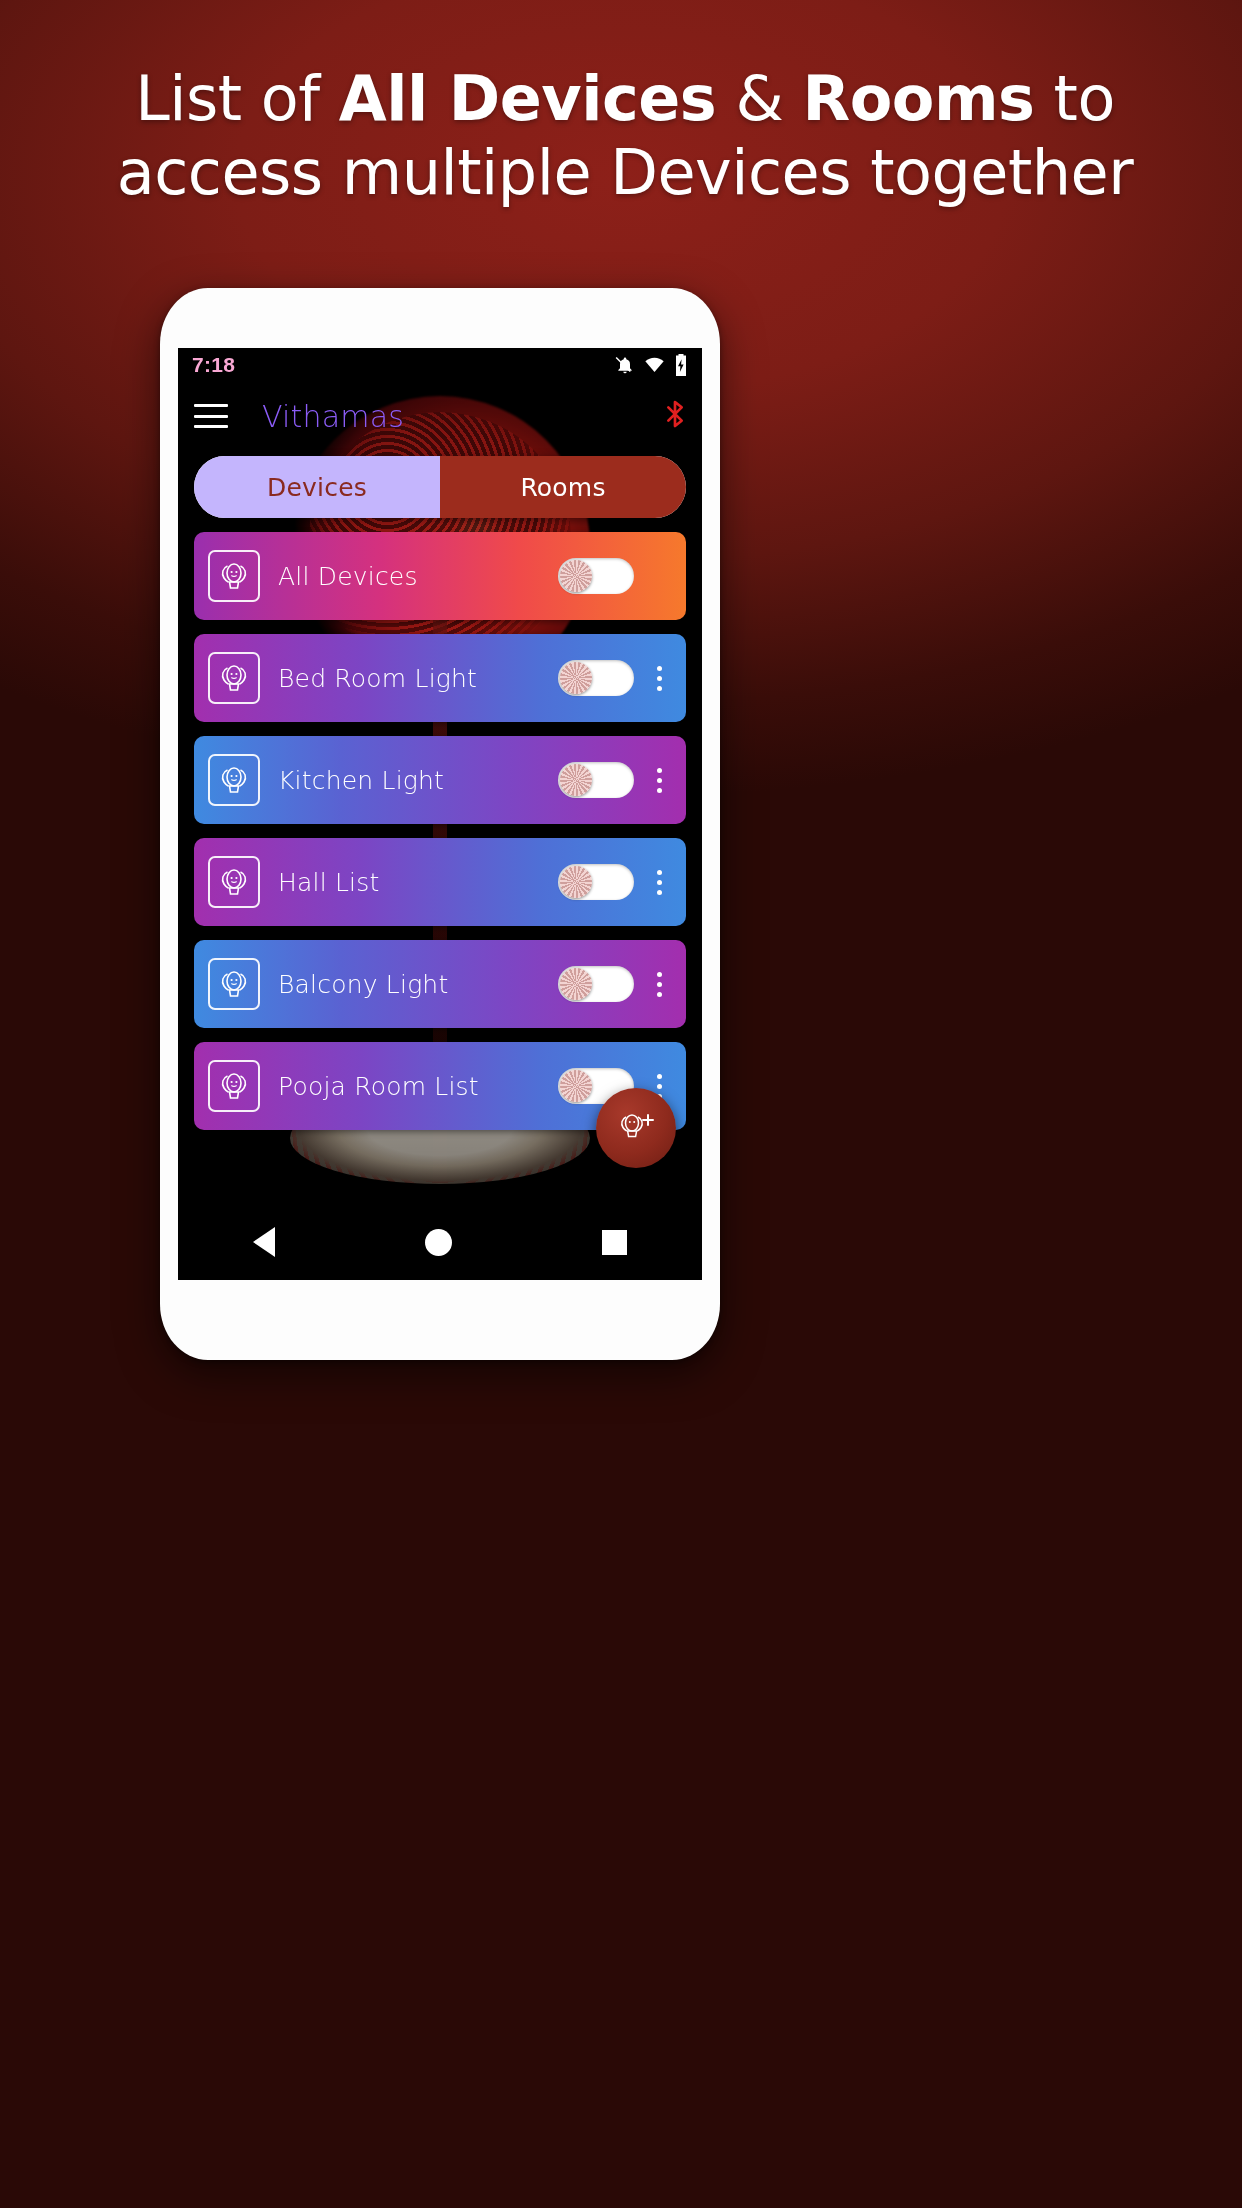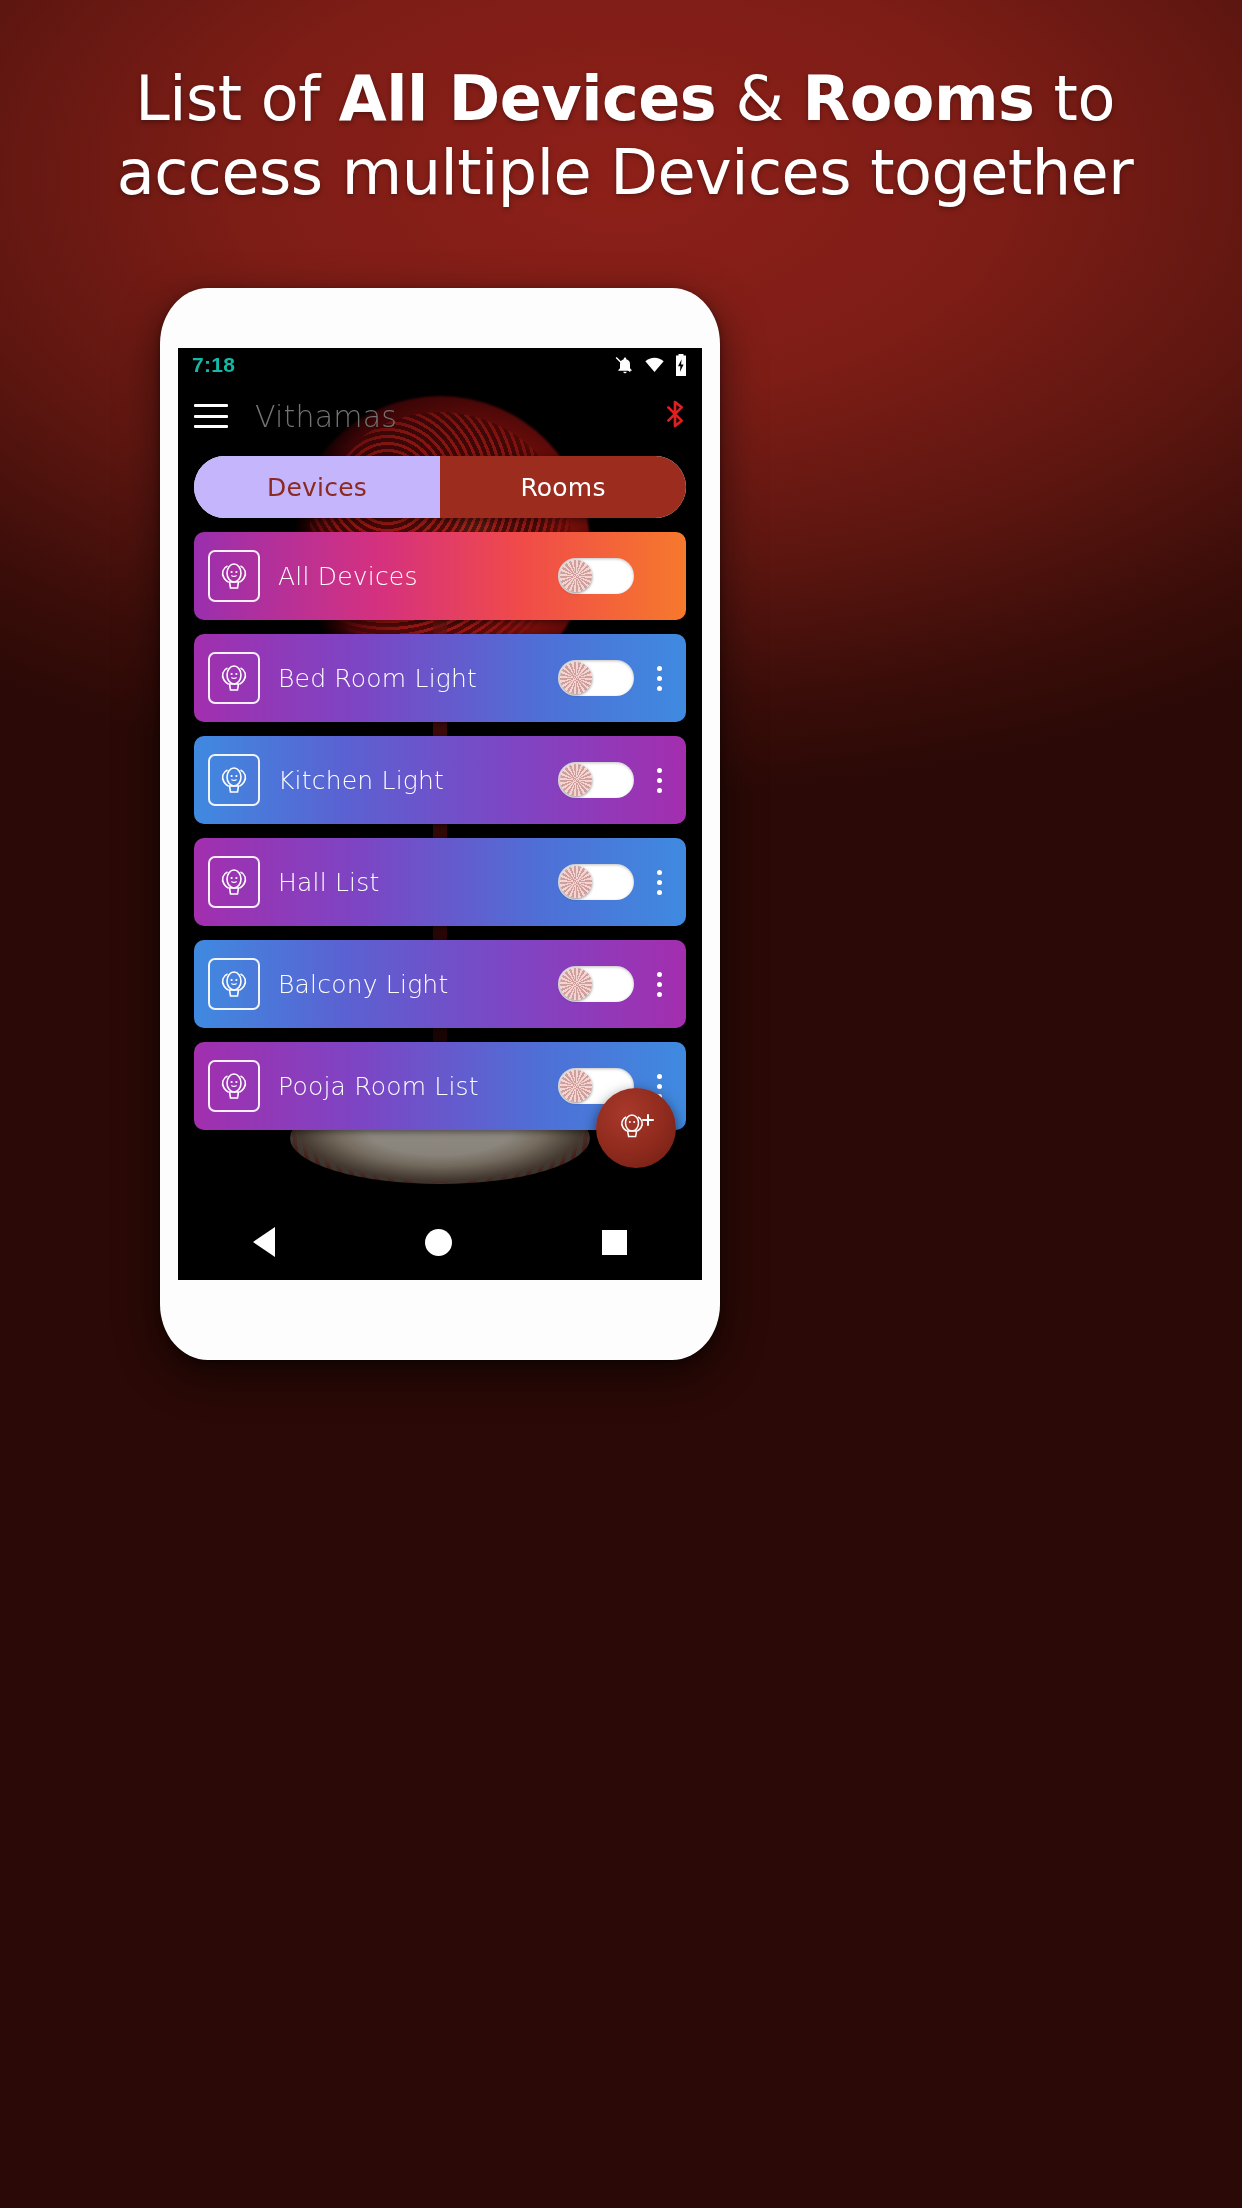--- a/index.html
+++ b/index.html
@@ -44,7 +44,7 @@
     display:flex; align-items:center; padding:0 14px;
   }
   .status-time{
-    color:#14b8a6; font-size:21px; font-weight:700;
+    color:#f9a8d4; font-size:21px; font-weight:700;
     font-family:"Liberation Sans", sans-serif; letter-spacing:.3px;
   }
   .status-icons{ margin-left:auto; display:flex; align-items:center; gap:9px; }

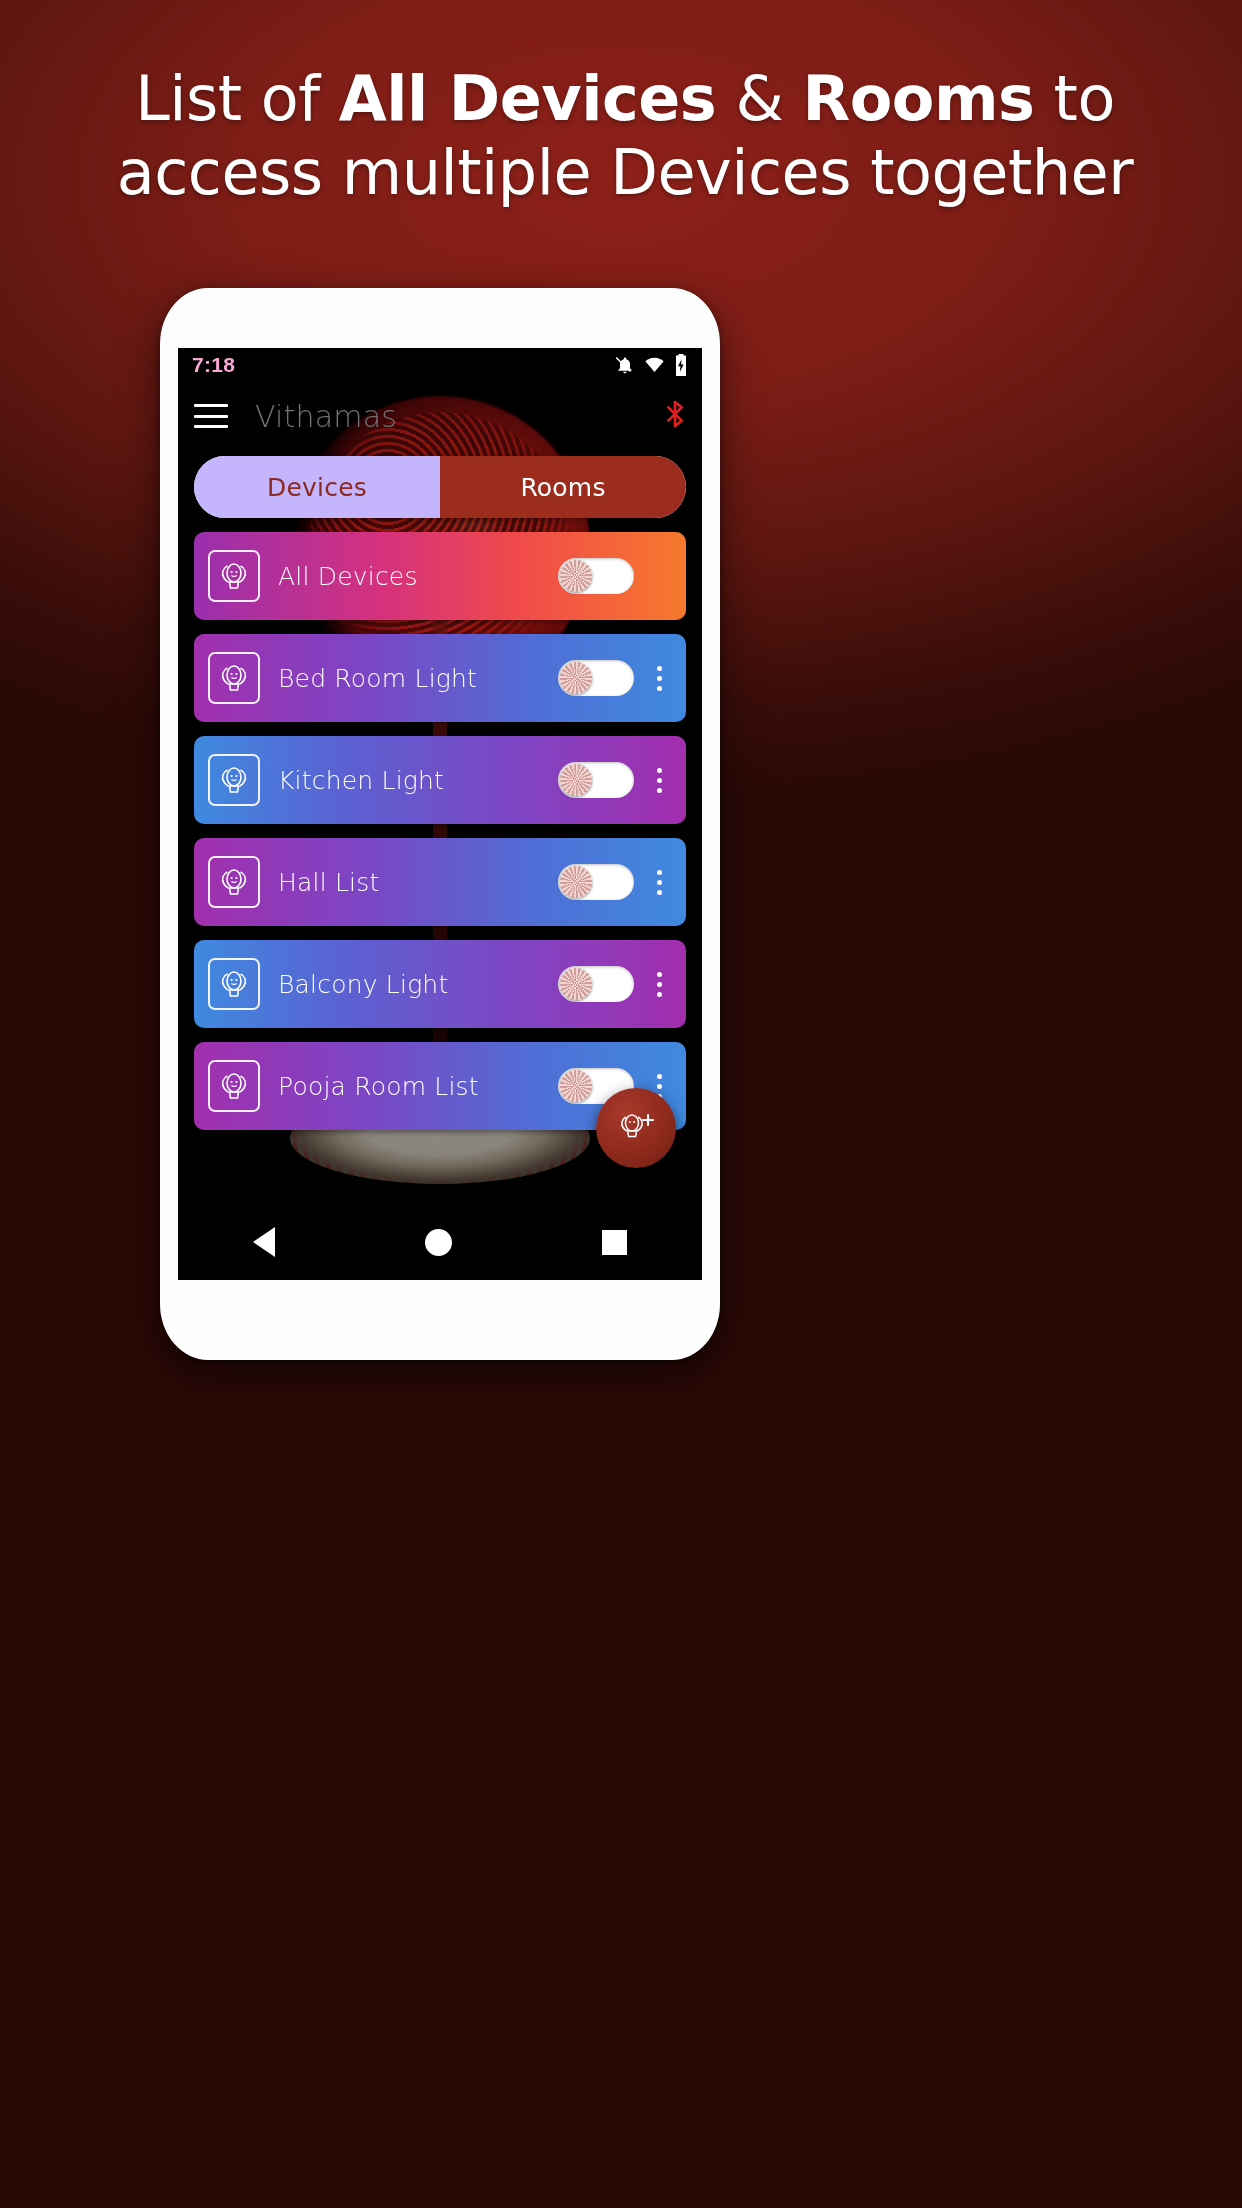--- a/index.html
+++ b/index.html
@@ -58,7 +58,7 @@
   .hamburger{ width:34px; height:24px; display:flex; flex-direction:column; justify-content:space-between; cursor:pointer;}
   .hamburger i{ display:block; height:3px; background:#fff; border-radius:1px; }
   .app-title{
-    color:#737373; font-size:30px; margin-left:27px;
+    color:#8b5cf6; font-size:30px; margin-left:34px;
     font-family:"DejaVu Sans", sans-serif; font-weight:300; letter-spacing:.2px;
   }
   .bt-icon{ margin-left:auto; }

